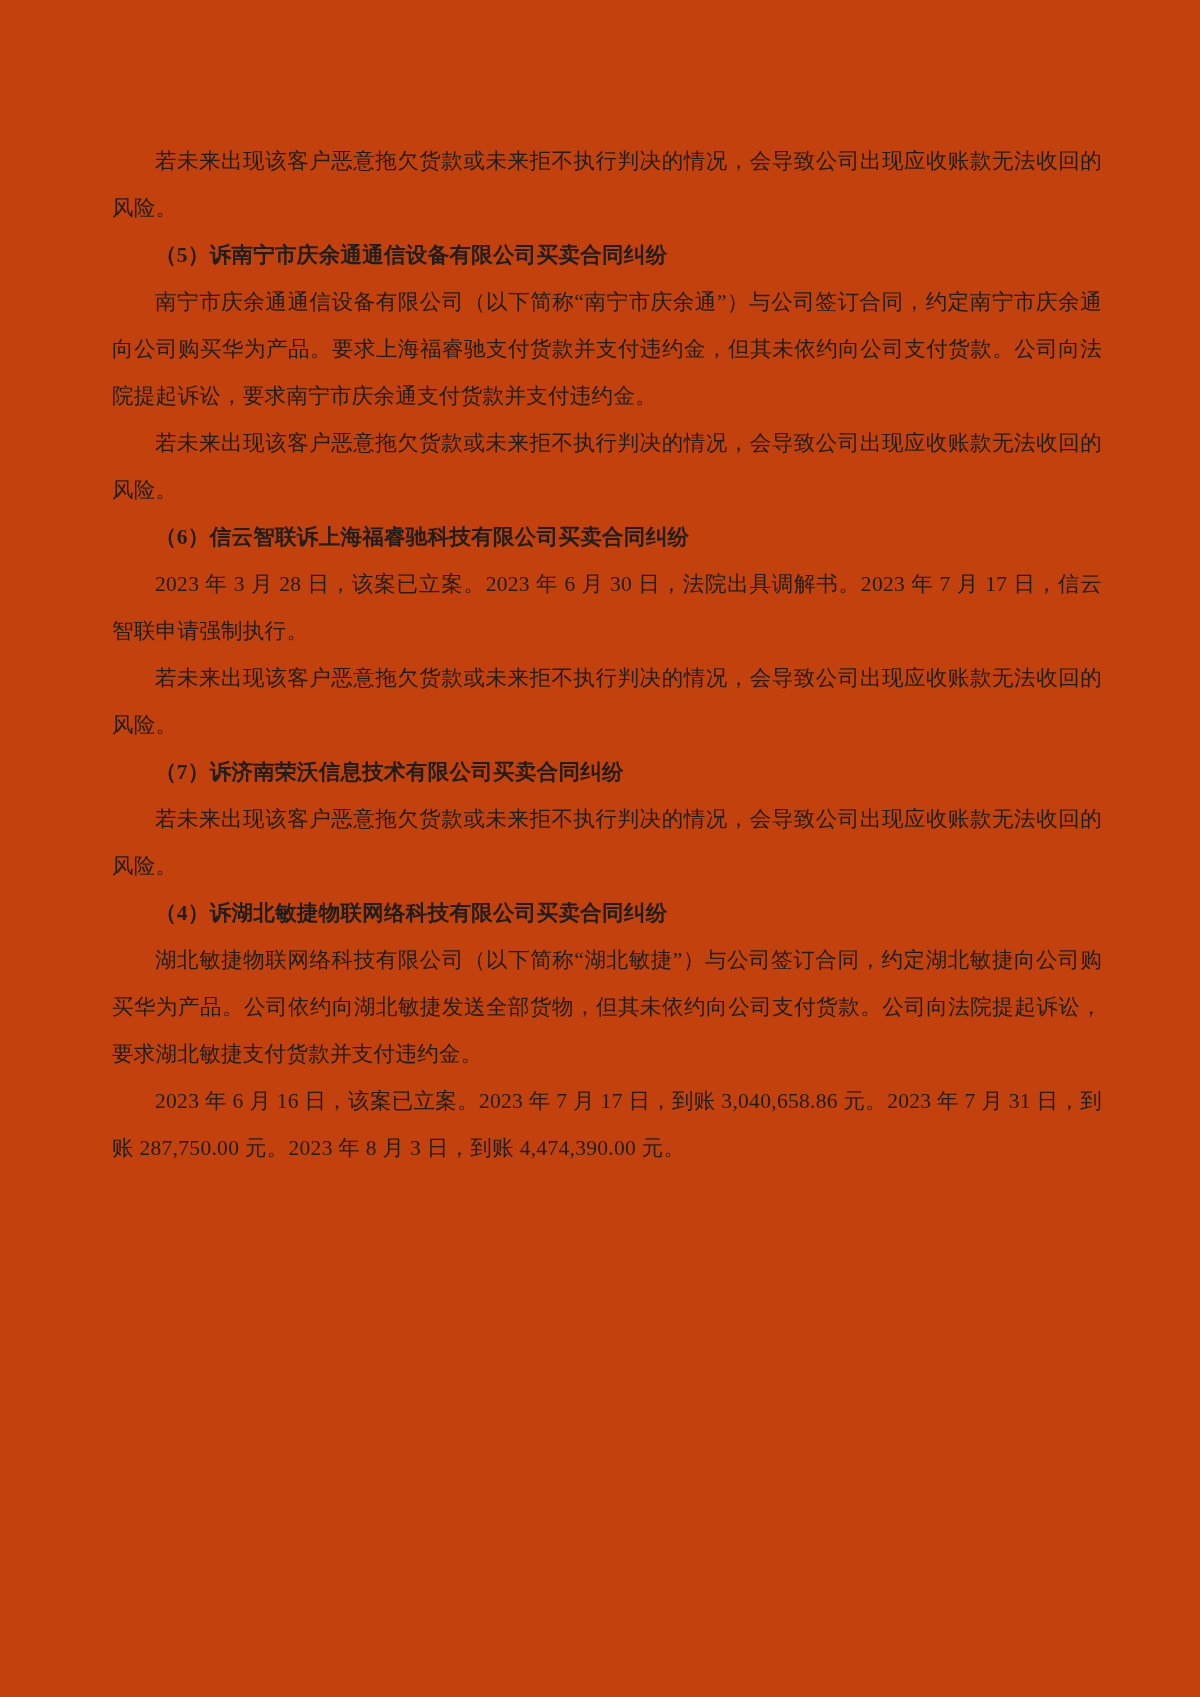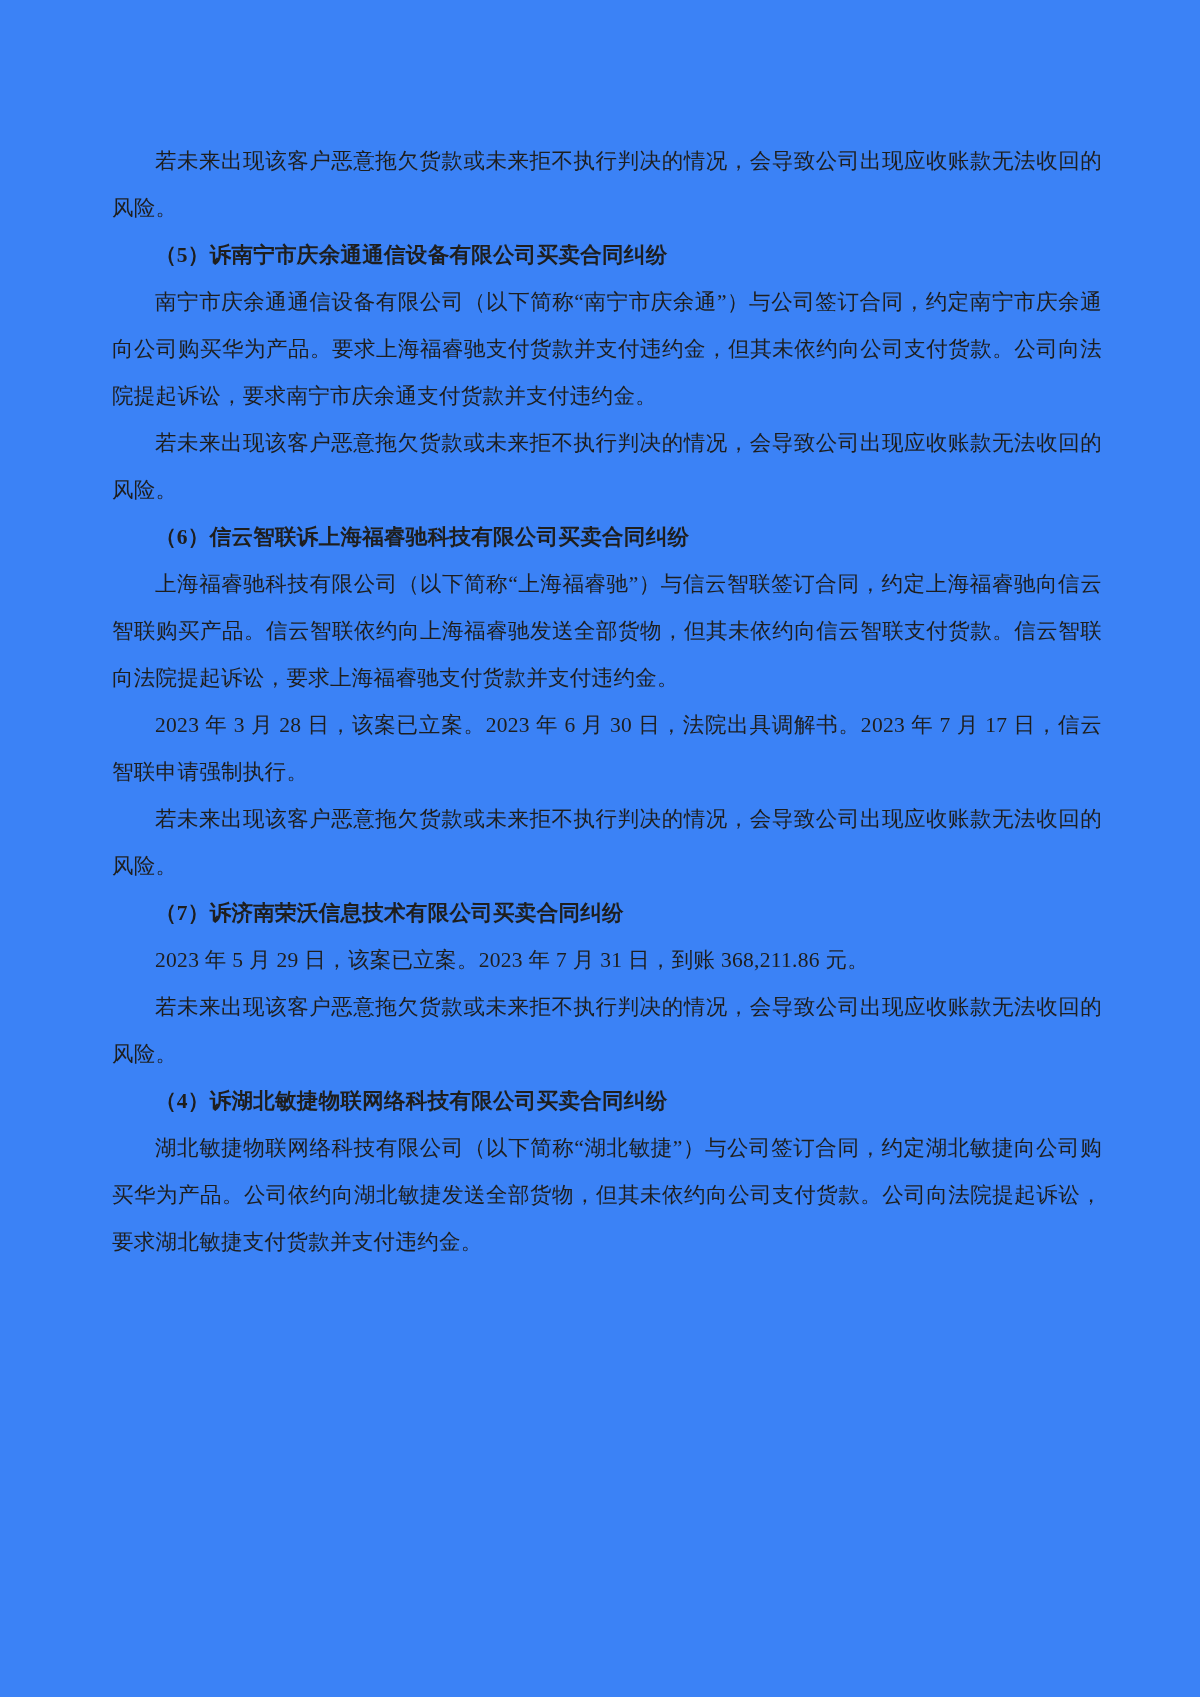--- a/index.html
+++ b/index.html
@@ -15,7 +15,7 @@
     width: 1200px;
     height: 1697px;
     box-sizing: border-box;
-    background: #3b82f6;
+    background: #c2410c;
     padding: 138px 98px 0 112px;
     overflow: hidden;
     font-family: "Liberation Serif", "DejaVu Serif", serif;

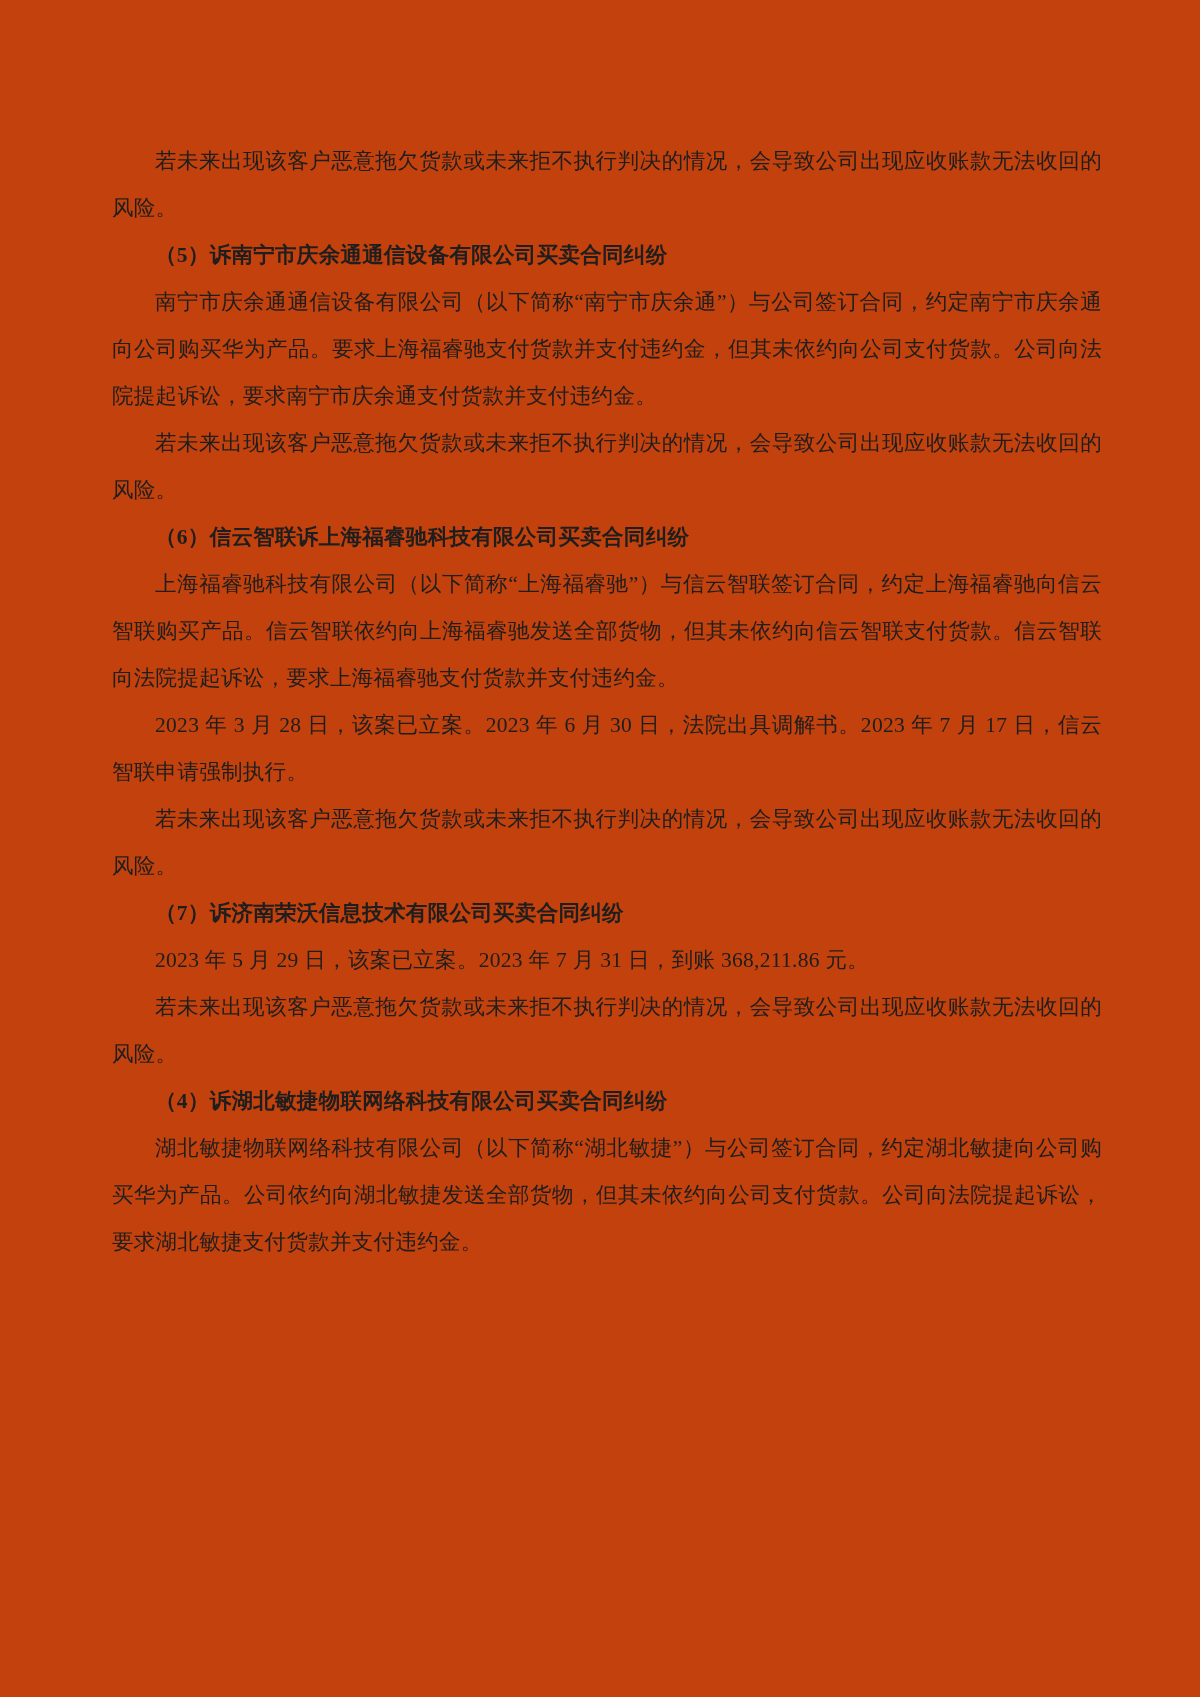--- a/index.html
+++ b/index.html
@@ -47,7 +47,6 @@
       <p class="para">南宁市庆余通通信设备有限公司（以下简称“南宁市庆余通”）与公司签订合同，约定南宁市庆余通向公司购买华为产品。要求上海福睿驰支付货款并支付违约金，但其未依约向公司支付货款。公司向法院提起诉讼，要求南宁市庆余通支付货款并支付违约金。</p>
       <p class="para">若未来出现该客户恶意拖欠货款或未来拒不执行判决的情况，会导致公司出现应收账款无法收回的风险。</p>
       <p class="heading">（6）信云智联诉上海福睿驰科技有限公司买卖合同纠纷</p>
-      <p class="para">上海福睿驰科技有限公司（以下简称“上海福睿驰”）与信云智联签订合同，约定上海福睿驰向信云智联购买产品。信云智联依约向上海福睿驰发送全部货物，但其未依约向信云智联支付货款。信云智联向法院提起诉讼，要求上海福睿驰支付货款并支付违约金。</p>
       <p class="para">2023 年 3 月 28 日，该案已立案。2023 年 6 月 30 日，法院出具调解书。2023 年 7 月 17 日，信云智联申请强制执行。</p>
       <p class="para">若未来出现该客户恶意拖欠货款或未来拒不执行判决的情况，会导致公司出现应收账款无法收回的风险。</p>
       <p class="heading">（7）诉济南荣沃信息技术有限公司买卖合同纠纷</p>

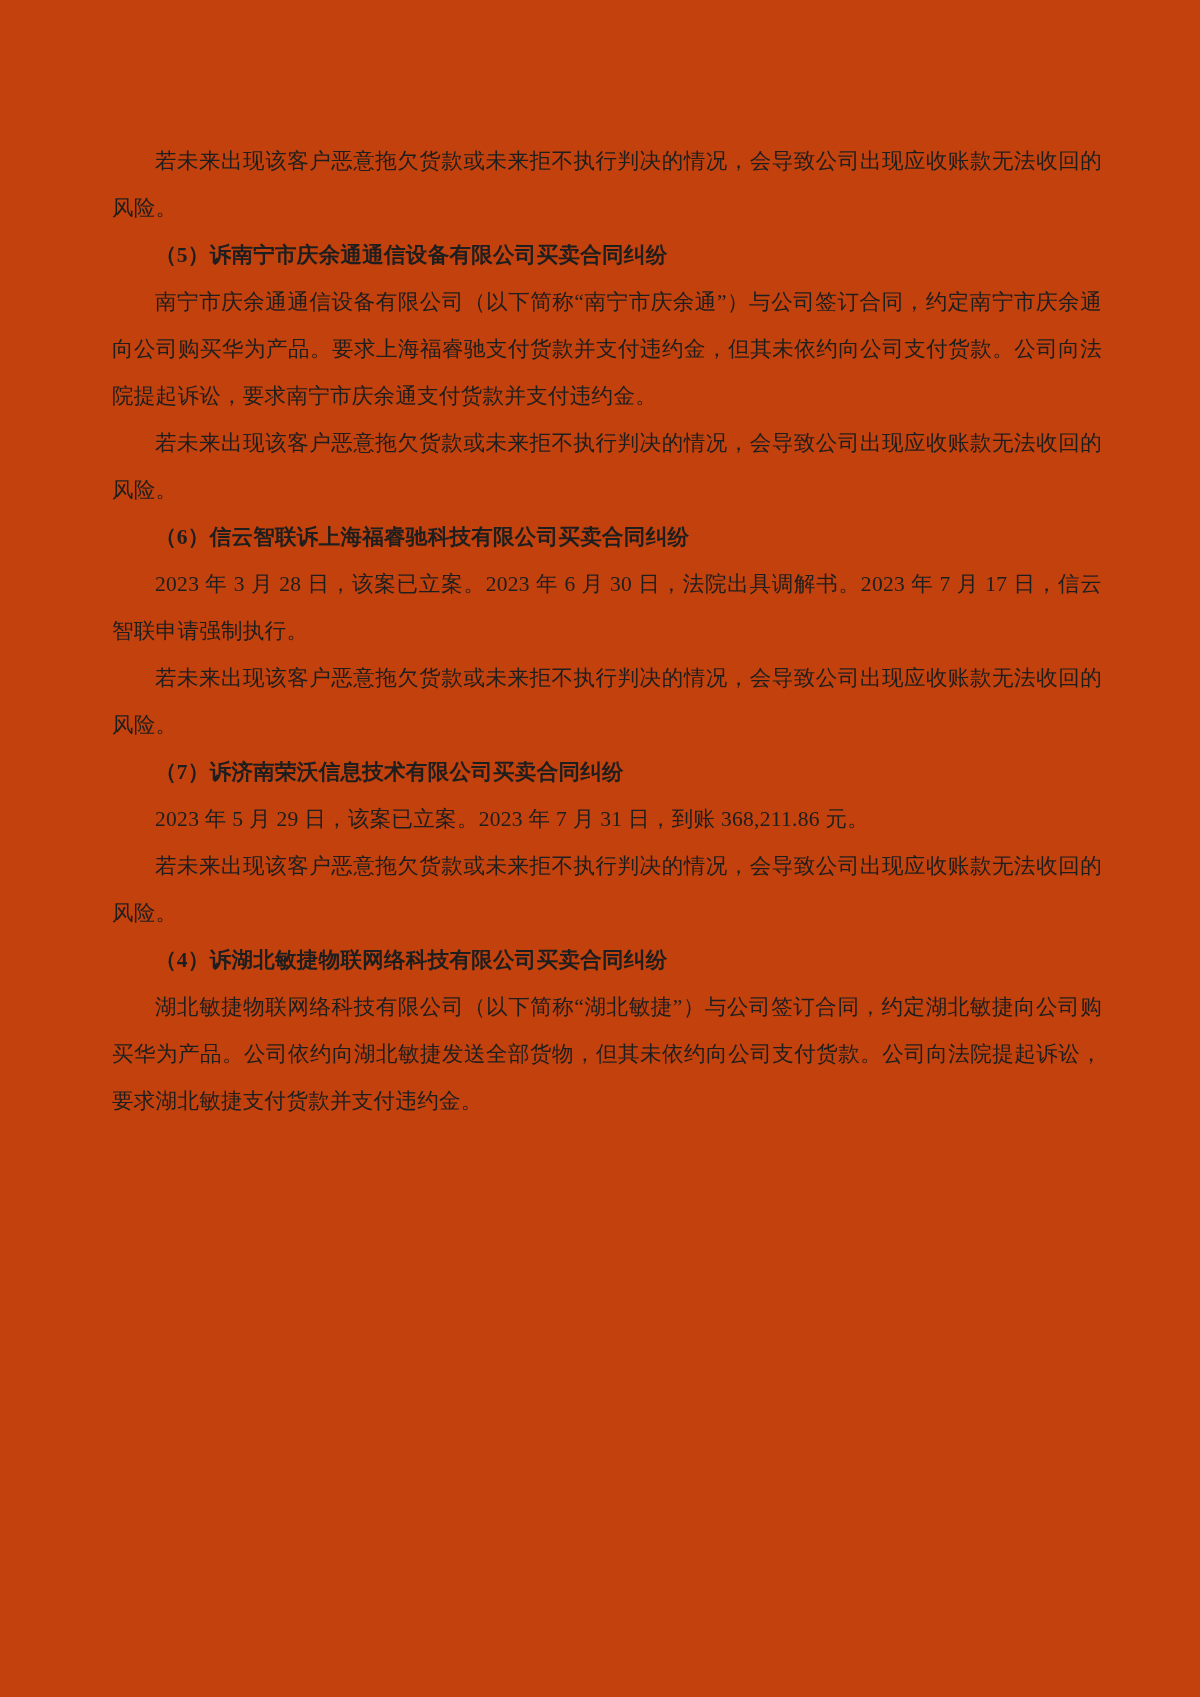--- a/index.html
+++ b/index.html
@@ -50,7 +50,6 @@
       <p class="para">2023 年 3 月 28 日，该案已立案。2023 年 6 月 30 日，法院出具调解书。2023 年 7 月 17 日，信云智联申请强制执行。</p>
       <p class="para">若未来出现该客户恶意拖欠货款或未来拒不执行判决的情况，会导致公司出现应收账款无法收回的风险。</p>
       <p class="heading">（7）诉济南荣沃信息技术有限公司买卖合同纠纷</p>
-      <p class="para">2023 年 5 月 29 日，该案已立案。2023 年 7 月 31 日，到账 368,211.86 元。</p>
       <p class="para">若未来出现该客户恶意拖欠货款或未来拒不执行判决的情况，会导致公司出现应收账款无法收回的风险。</p>
       <p class="heading">（4）诉湖北敏捷物联网络科技有限公司买卖合同纠纷</p>
       <p class="para">湖北敏捷物联网络科技有限公司（以下简称“湖北敏捷”）与公司签订合同，约定湖北敏捷向公司购买华为产品。公司依约向湖北敏捷发送全部货物，但其未依约向公司支付货款。公司向法院提起诉讼，要求湖北敏捷支付货款并支付违约金。</p>

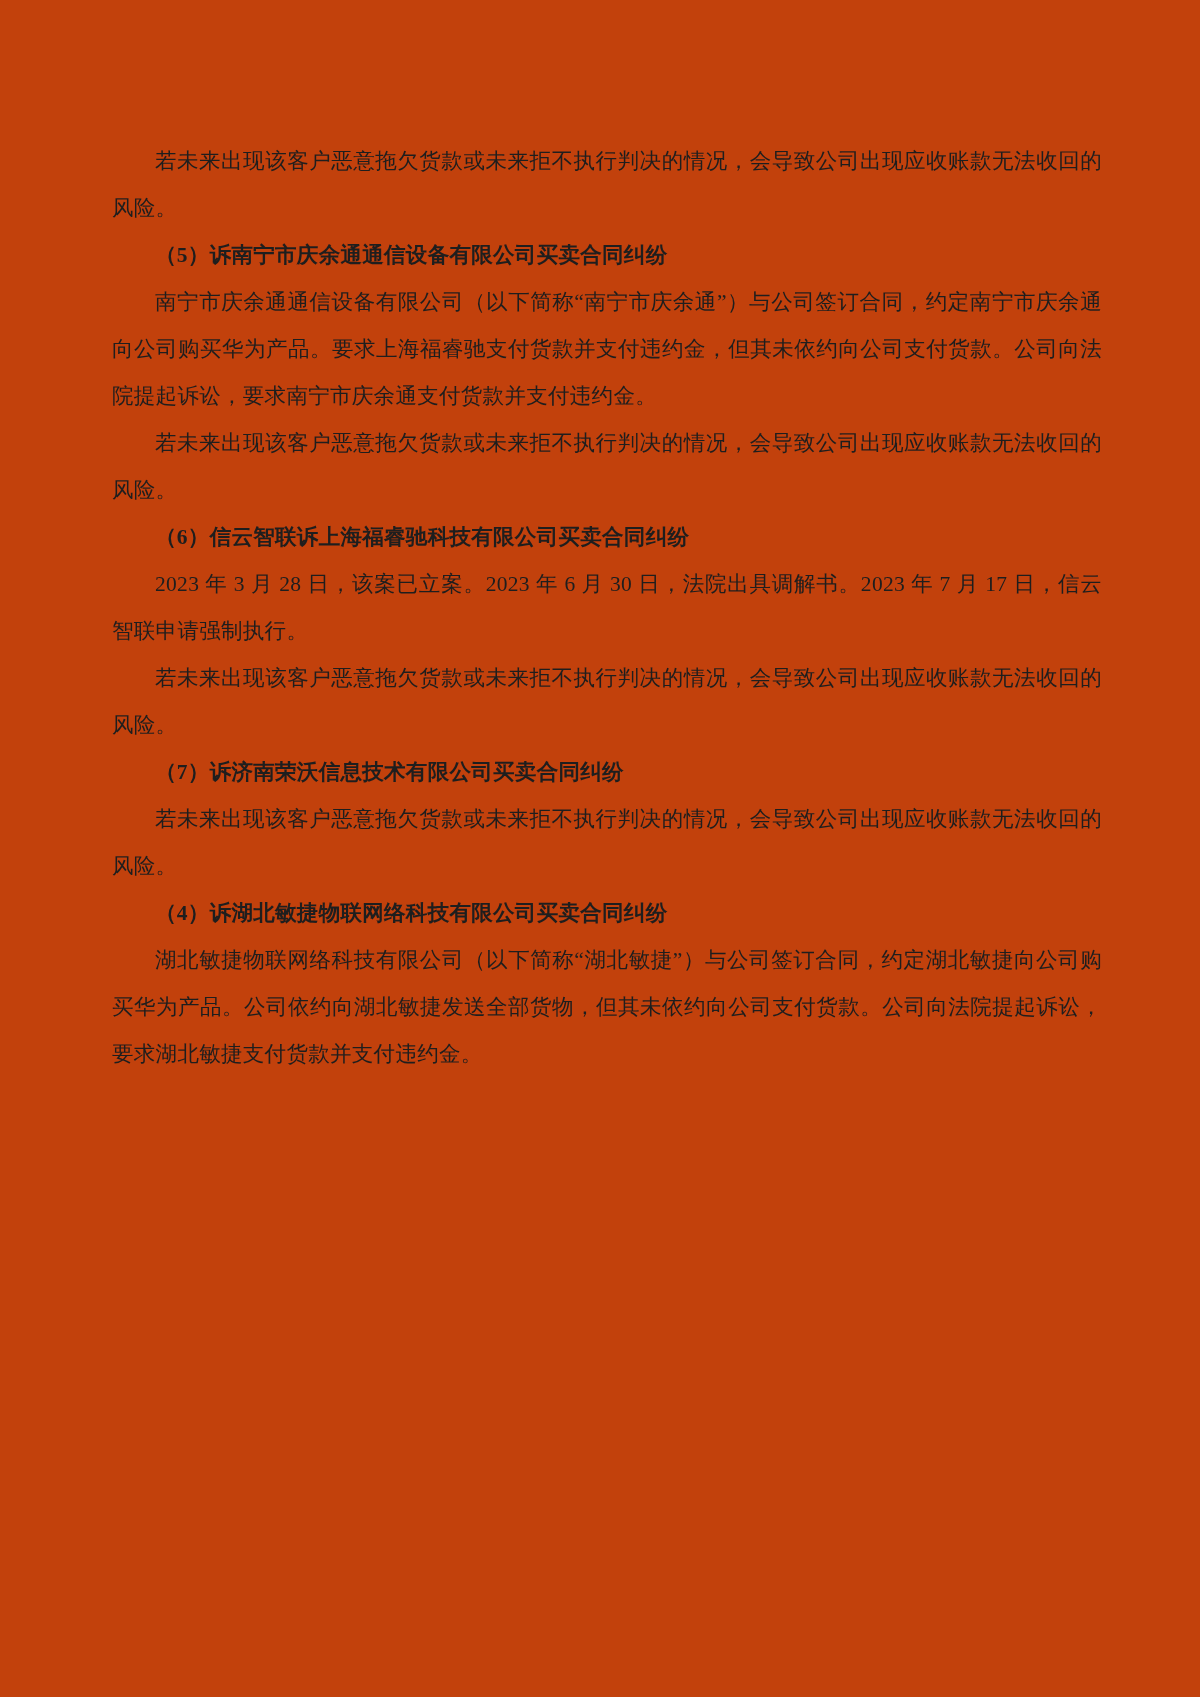--- a/index.html
+++ b/index.html
@@ -53,6 +53,7 @@
       <p class="para">若未来出现该客户恶意拖欠货款或未来拒不执行判决的情况，会导致公司出现应收账款无法收回的风险。</p>
       <p class="heading">（4）诉湖北敏捷物联网络科技有限公司买卖合同纠纷</p>
       <p class="para">湖北敏捷物联网络科技有限公司（以下简称“湖北敏捷”）与公司签订合同，约定湖北敏捷向公司购买华为产品。公司依约向湖北敏捷发送全部货物，但其未依约向公司支付货款。公司向法院提起诉讼，要求湖北敏捷支付货款并支付违约金。</p>
+      <p class="para">2023 年 6 月 16 日，该案已立案。2023 年 7 月 17 日，到账 3,040,658.86 元。2023 年 7 月 31 日，到账 287,750.00 元。2023 年 8 月 3 日，到账 4,474,390.00 元。</p>
     </section>
 </main>
 

